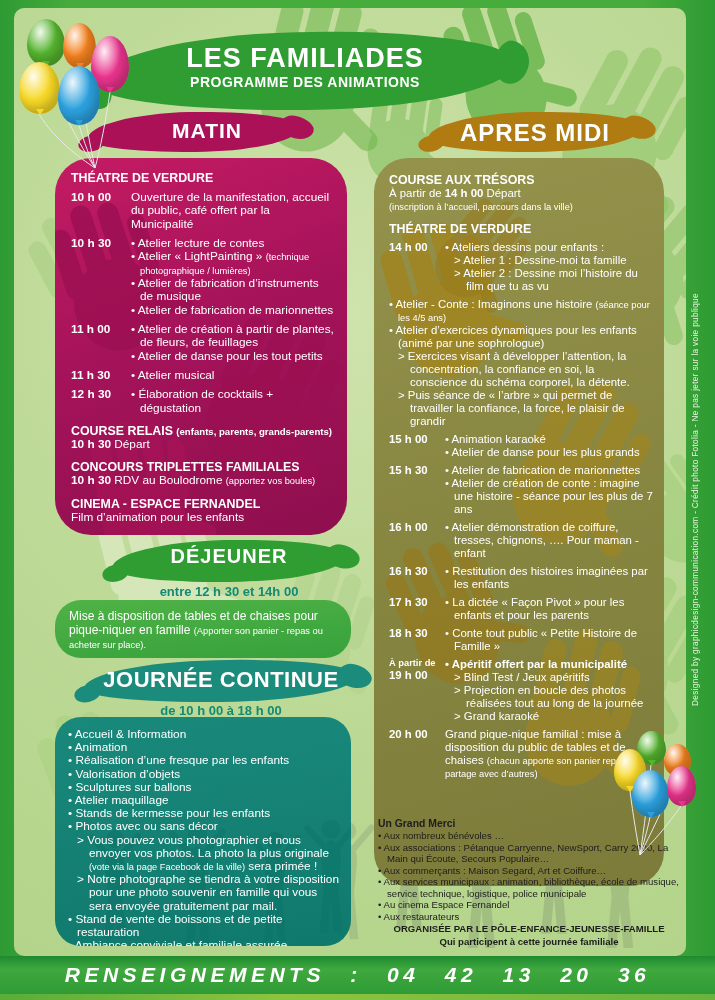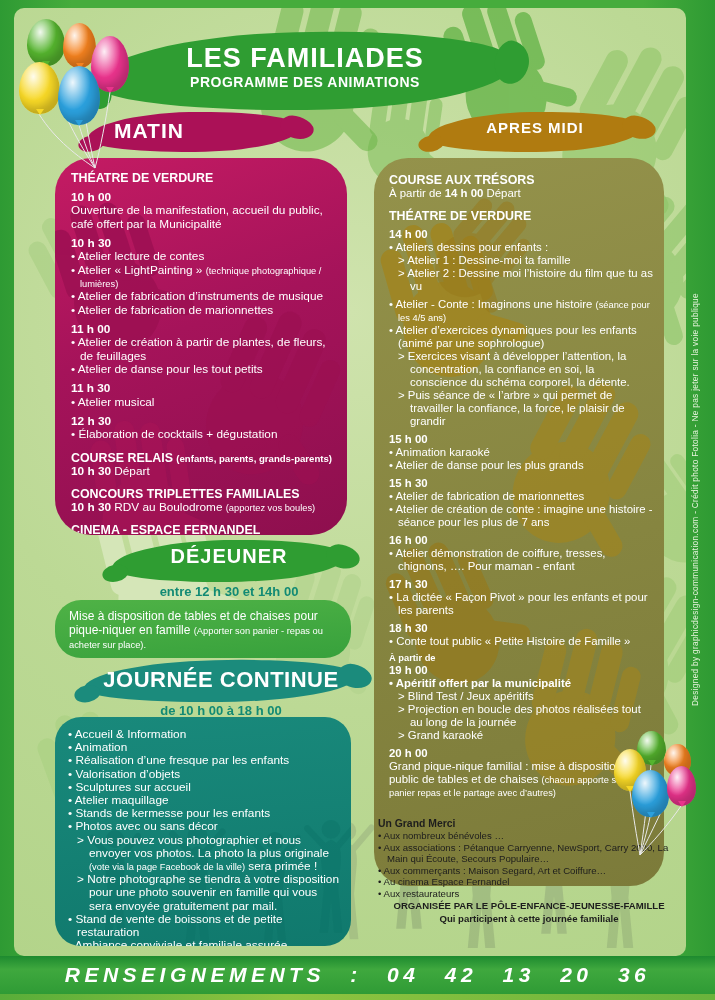--- a/index.html
+++ b/index.html
@@ -27,7 +27,7 @@
   .title-banner .t1 { padding-top:11px; font-size:27px; letter-spacing:1px; }
   .title-banner .t2 { font-size:14px; letter-spacing:.5px; }
 
-  .matin-h { left:88px; top:112px; width:212px; height:40px; }
+  .matin-h { left:88px; top:112px; width:212px; height:40px;text-align:center; }
   .matin-h .bg { background:#ab1157; }
   .matin-h .txt { padding:7px 0 0 26px; font-size:21px; letter-spacing:1px; }
 

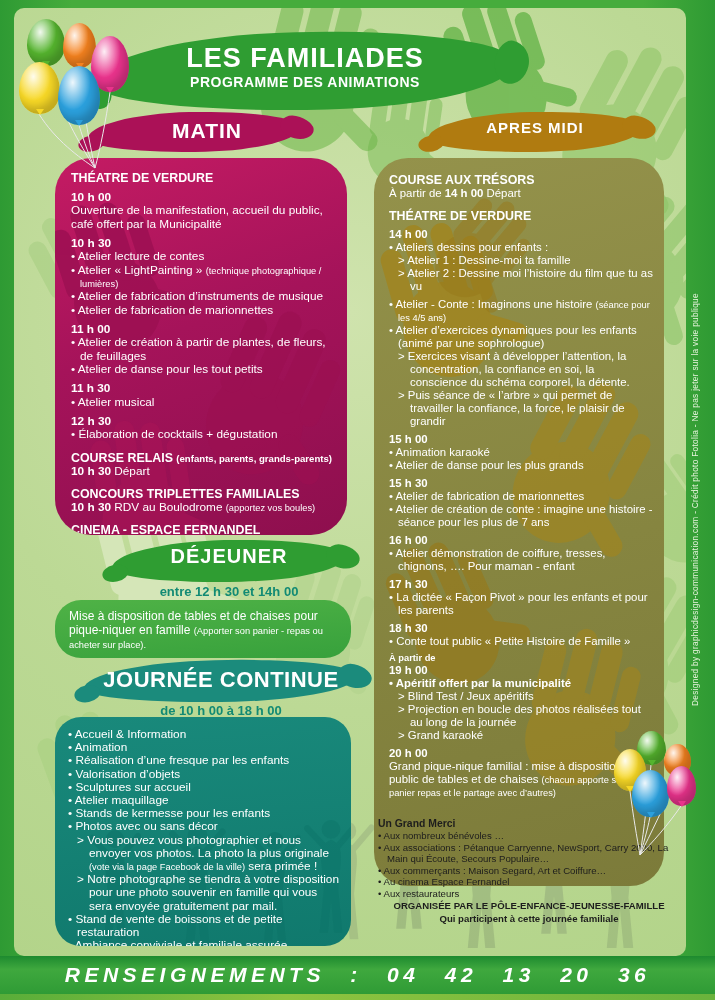--- a/index.html
+++ b/index.html
@@ -33,7 +33,7 @@
 
   .apm-h { left:428px; top:112px; width:214px; height:40px; text-align:center; }
   .apm-h .bg { background:#b07b10; }
-  .apm-h .txt { padding-top:7px; font-size:15px; letter-spacing:1px; }
+  .apm-h .txt { padding-top:7px; font-size:24px; letter-spacing:1px; }
 
   .dej-h { left:112px; top:540px; width:234px; height:42px; text-align:center; }
   .dej-h .bg { background:#2f9d32; }

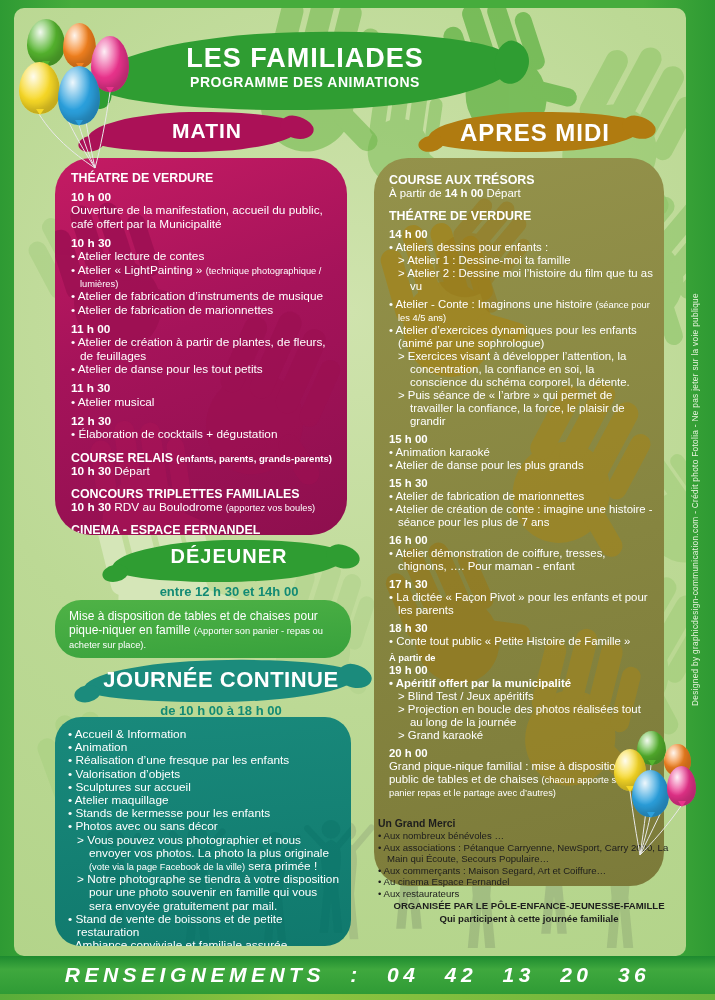--- a/index.html
+++ b/index.html
@@ -66,7 +66,7 @@
 
   .blk-title { font-weight:bold; font-size:12.4px; margin-top:9px; }
   .blk-title:first-child { margin-top:0; }
-  .rw { display:flex; margin-top:6px;flex-direction:column; }
+  .rw { display:flex; margin-top:6px; }
   .box-olive .rw { margin-top:5px; }
   .tm { flex:none; width:60px; font-weight:bold; }
   .box-olive .tm { width:56px; }

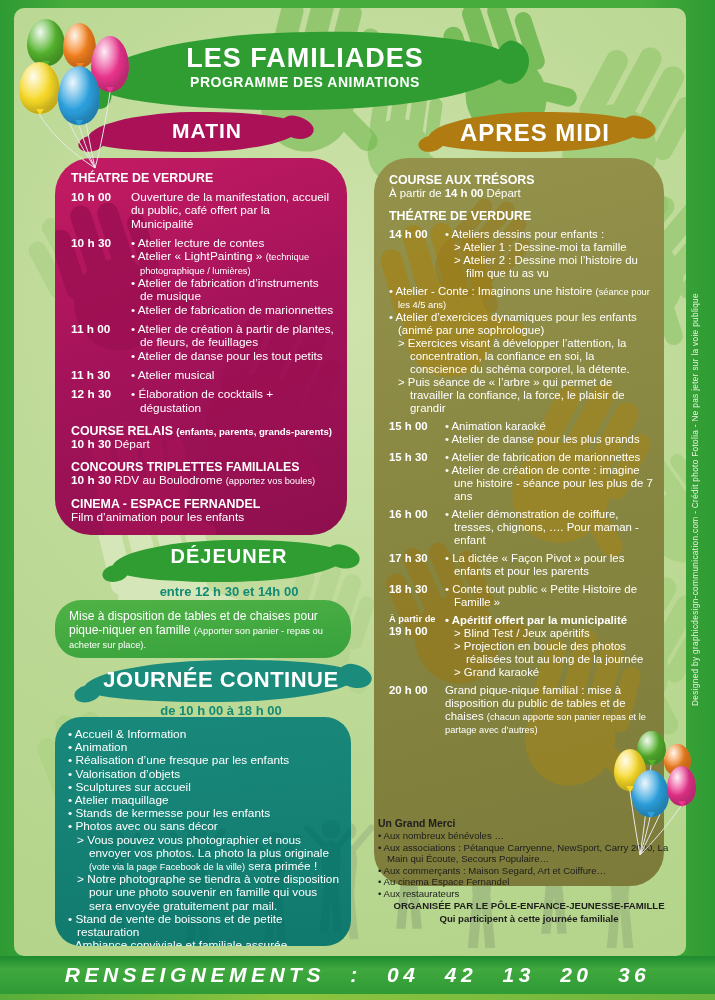--- a/index.html
+++ b/index.html
@@ -315,6 +315,7 @@
     <div class="box-inner">
         <div class="blk-title "><span>COURSE AUX TRÉSORS</span></div>
         <div class="ln "><span>À partir de </span><span class="bd">14 h 00</span><span> Départ</span></div>
+        <div class="ln "><span class="sm">(inscription à l’accueil, parcours dans la ville)</span></div>
         <div class="blk-title "><span>THÉATRE DE VERDURE</span></div>
         <div class="rw">
           <div class="tm">

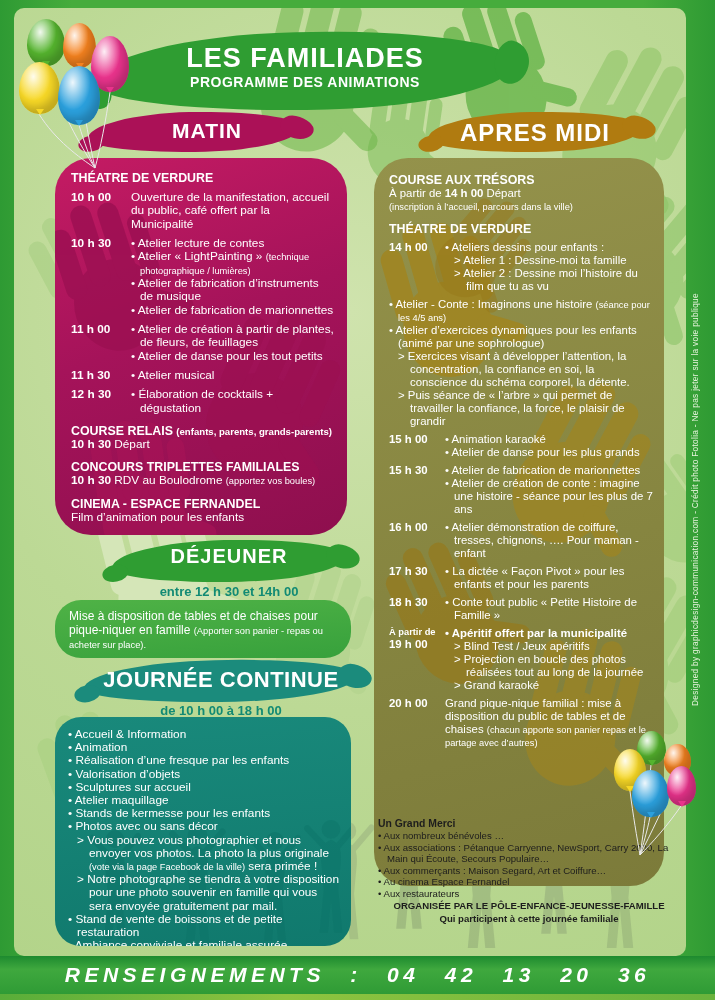--- a/index.html
+++ b/index.html
@@ -363,6 +363,14 @@
         </div>
         <div class="rw">
           <div class="tm">
+            <div>16 h 30</div>
+          </div>
+          <div class="ct">
+            <div class="ln bu"><span>• Restitution des histoires imaginées par les enfants</span></div>
+          </div>
+        </div>
+        <div class="rw">
+          <div class="tm">
             <div>17 h 30</div>
           </div>
           <div class="ct">

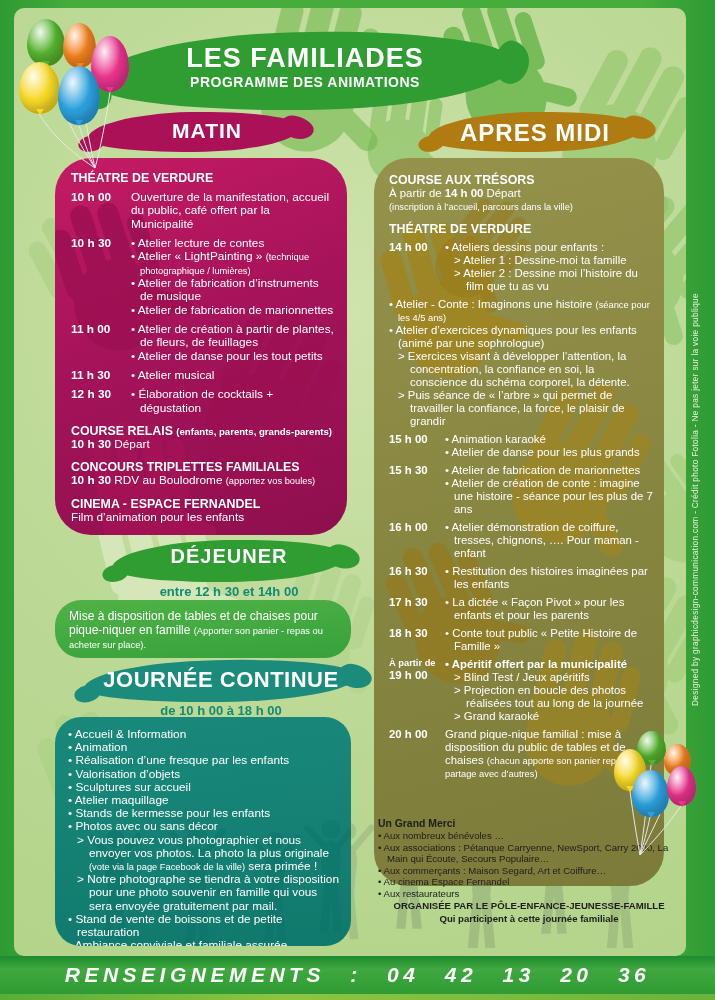--- a/index.html
+++ b/index.html
@@ -288,7 +288,7 @@
         <div class="ln bu"><span>• Animation</span></div>
         <div class="ln bu"><span>• Réalisation d’une fresque par les enfants</span></div>
         <div class="ln bu"><span>• Valorisation d’objets</span></div>
-        <div class="ln bu"><span>• Sculptures sur accueil</span></div>
+        <div class="ln bu"><span>• Sculptures sur ballons</span></div>
         <div class="ln bu"><span>• Atelier maquillage</span></div>
         <div class="ln bu"><span>• Stands de kermesse pour les enfants</span></div>
         <div class="ln bu"><span>• Photos avec ou sans décor</span></div>

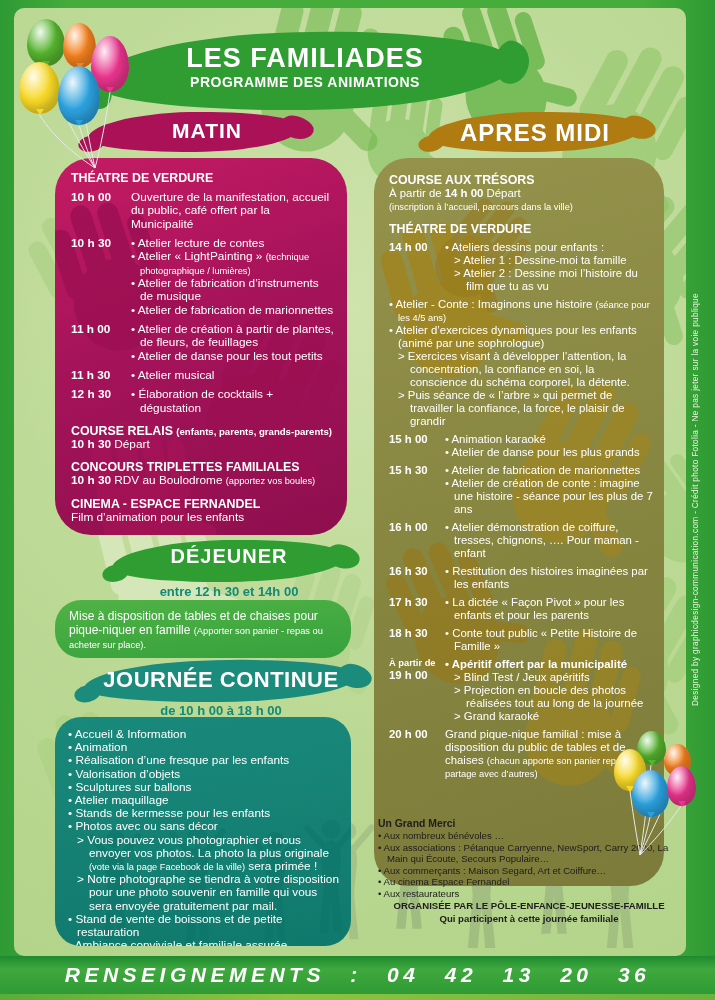--- a/index.html
+++ b/index.html
@@ -428,6 +428,7 @@
       <div class="ln bu"><span>• Aux nombreux bénévoles …</span></div>
       <div class="ln bu"><span>• Aux associations : Pétanque Carryenne, NewSport, Carry 2000, La Main qui Écoute, Secours Populaire…</span></div>
       <div class="ln bu"><span>• Aux commerçants : Maison Segard, Art et Coiffure…</span></div>
+      <div class="ln bu"><span>• Aux services municipaux : animation, bibliothèque, école de musique, service technique, logistique, police municipale</span></div>
       <div class="ln bu"><span>• Au cinema Espace Fernandel</span></div>
       <div class="ln bu"><span>• Aux restaurateurs</span></div>
       <div class="ln ctr"><span class="bd">ORGANISÉE PAR LE PÔLE-ENFANCE-JEUNESSE-FAMILLE</span></div>

